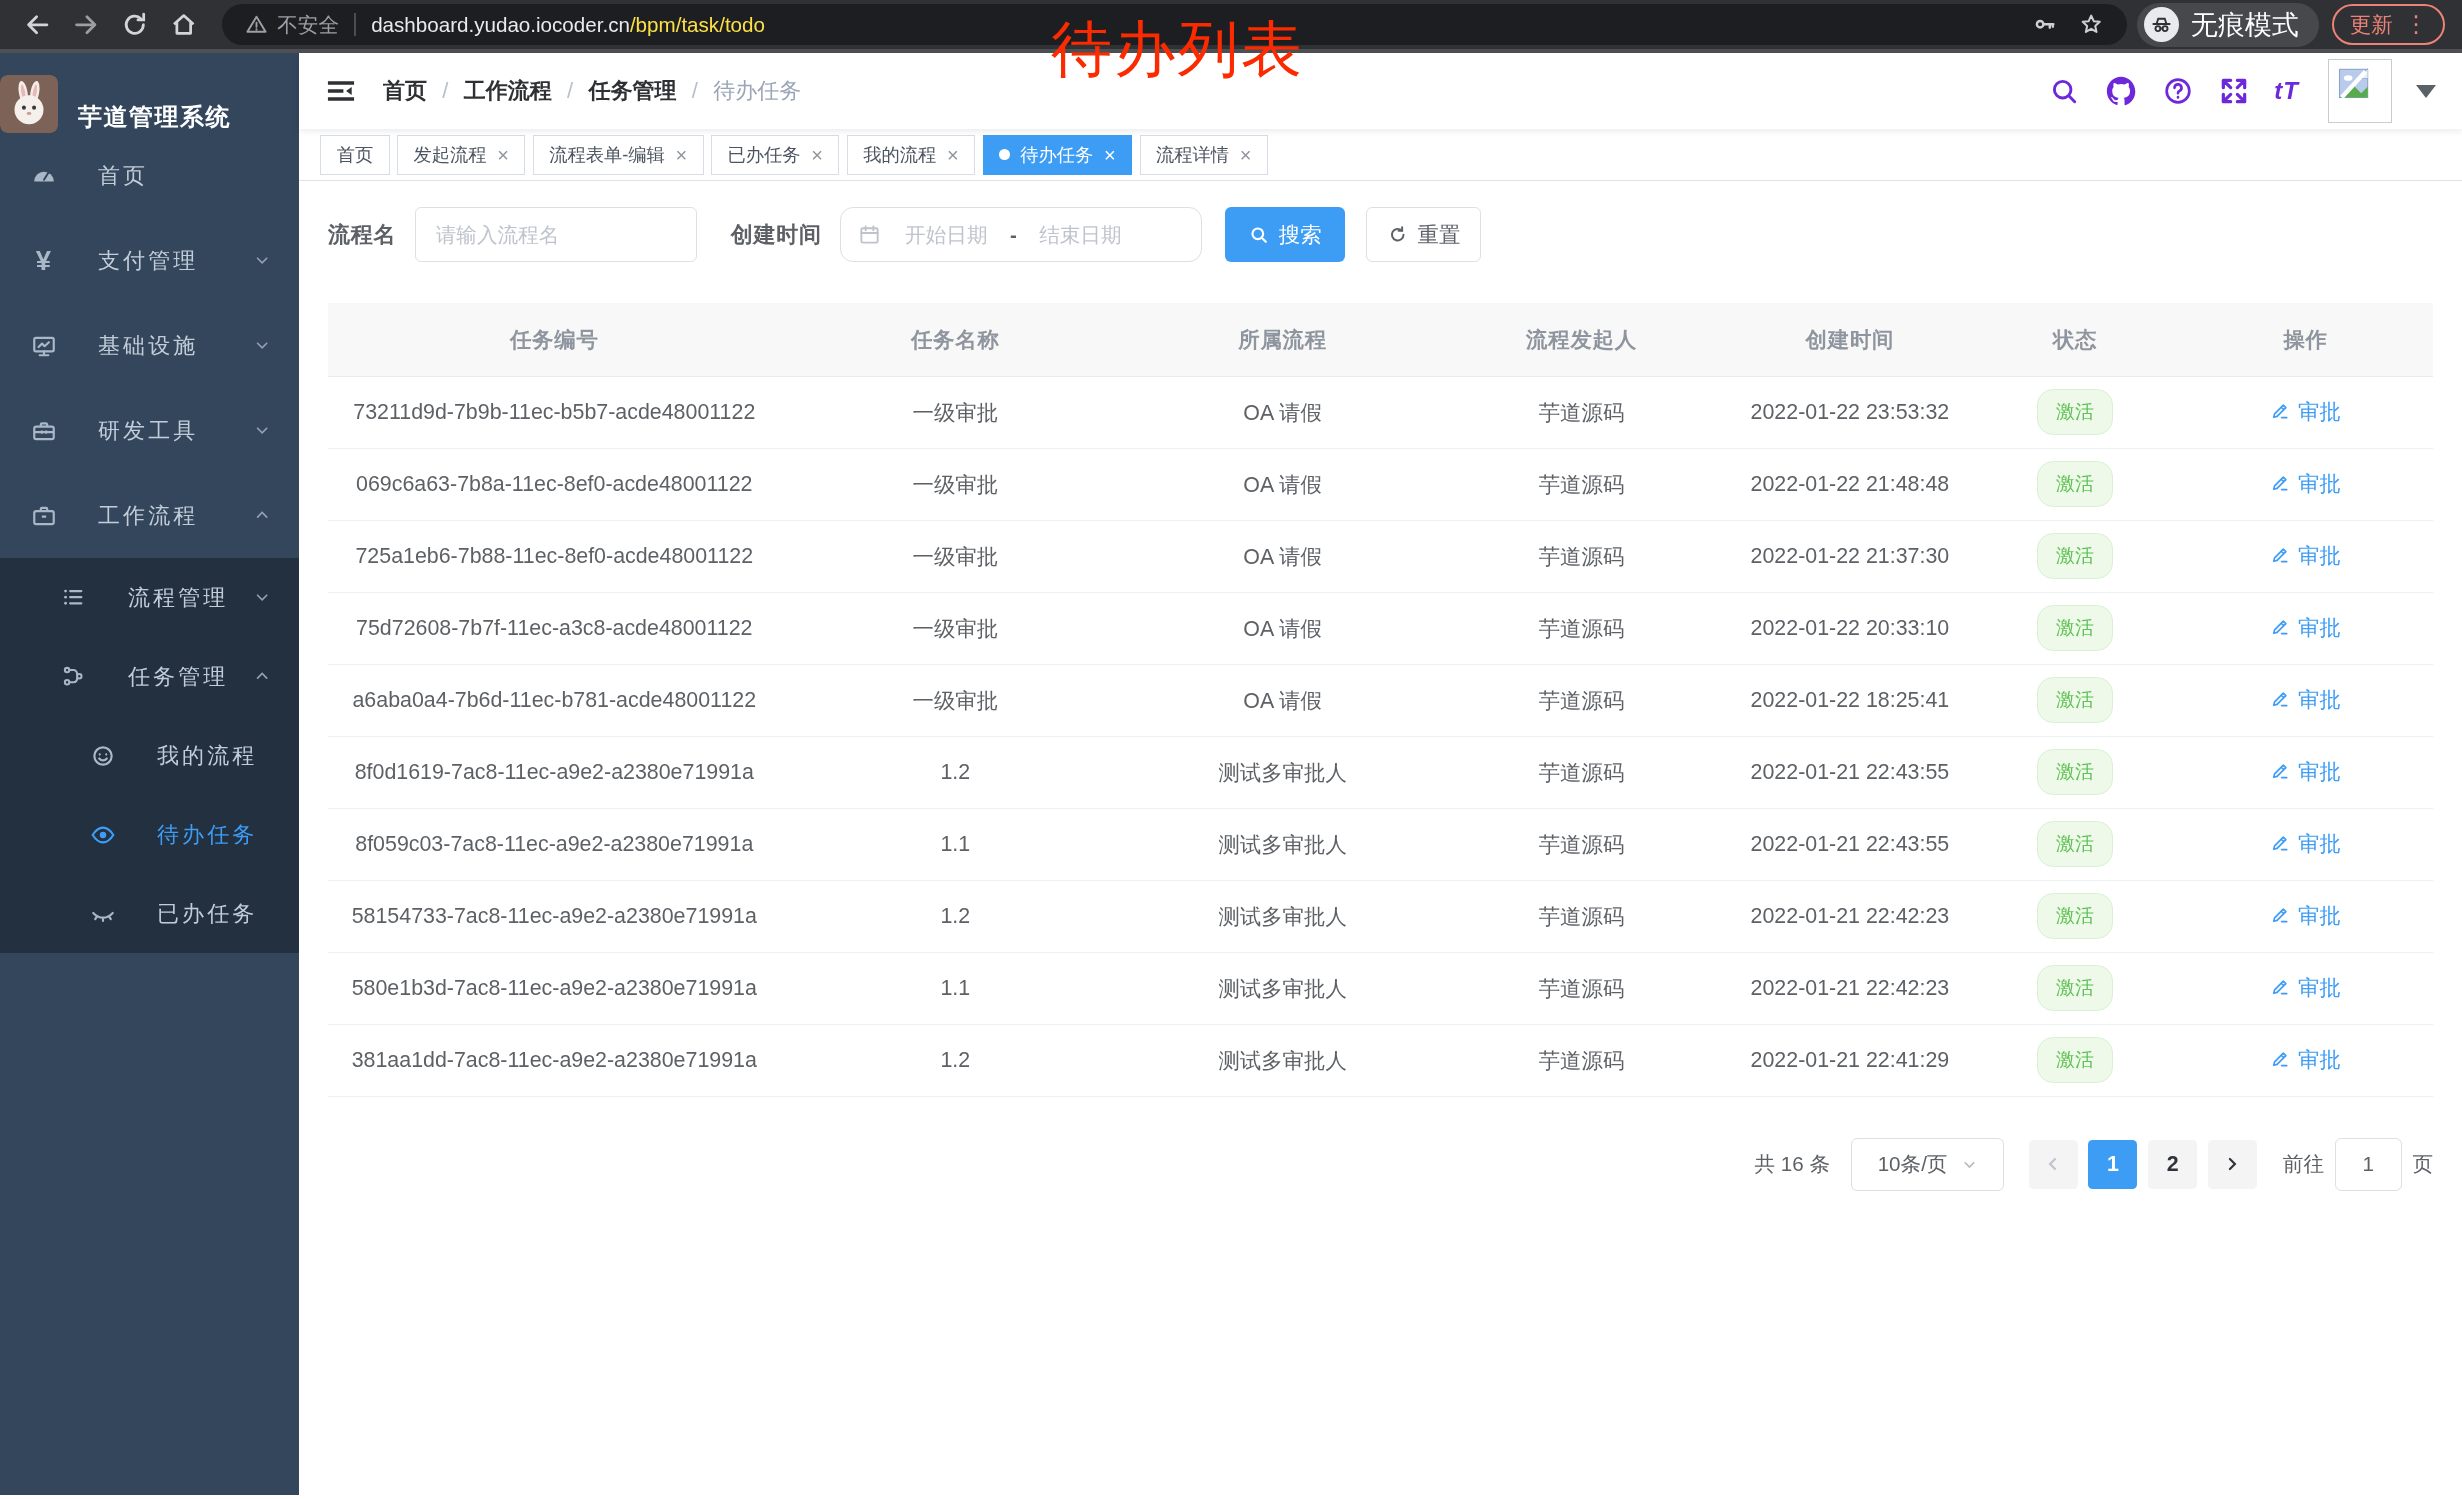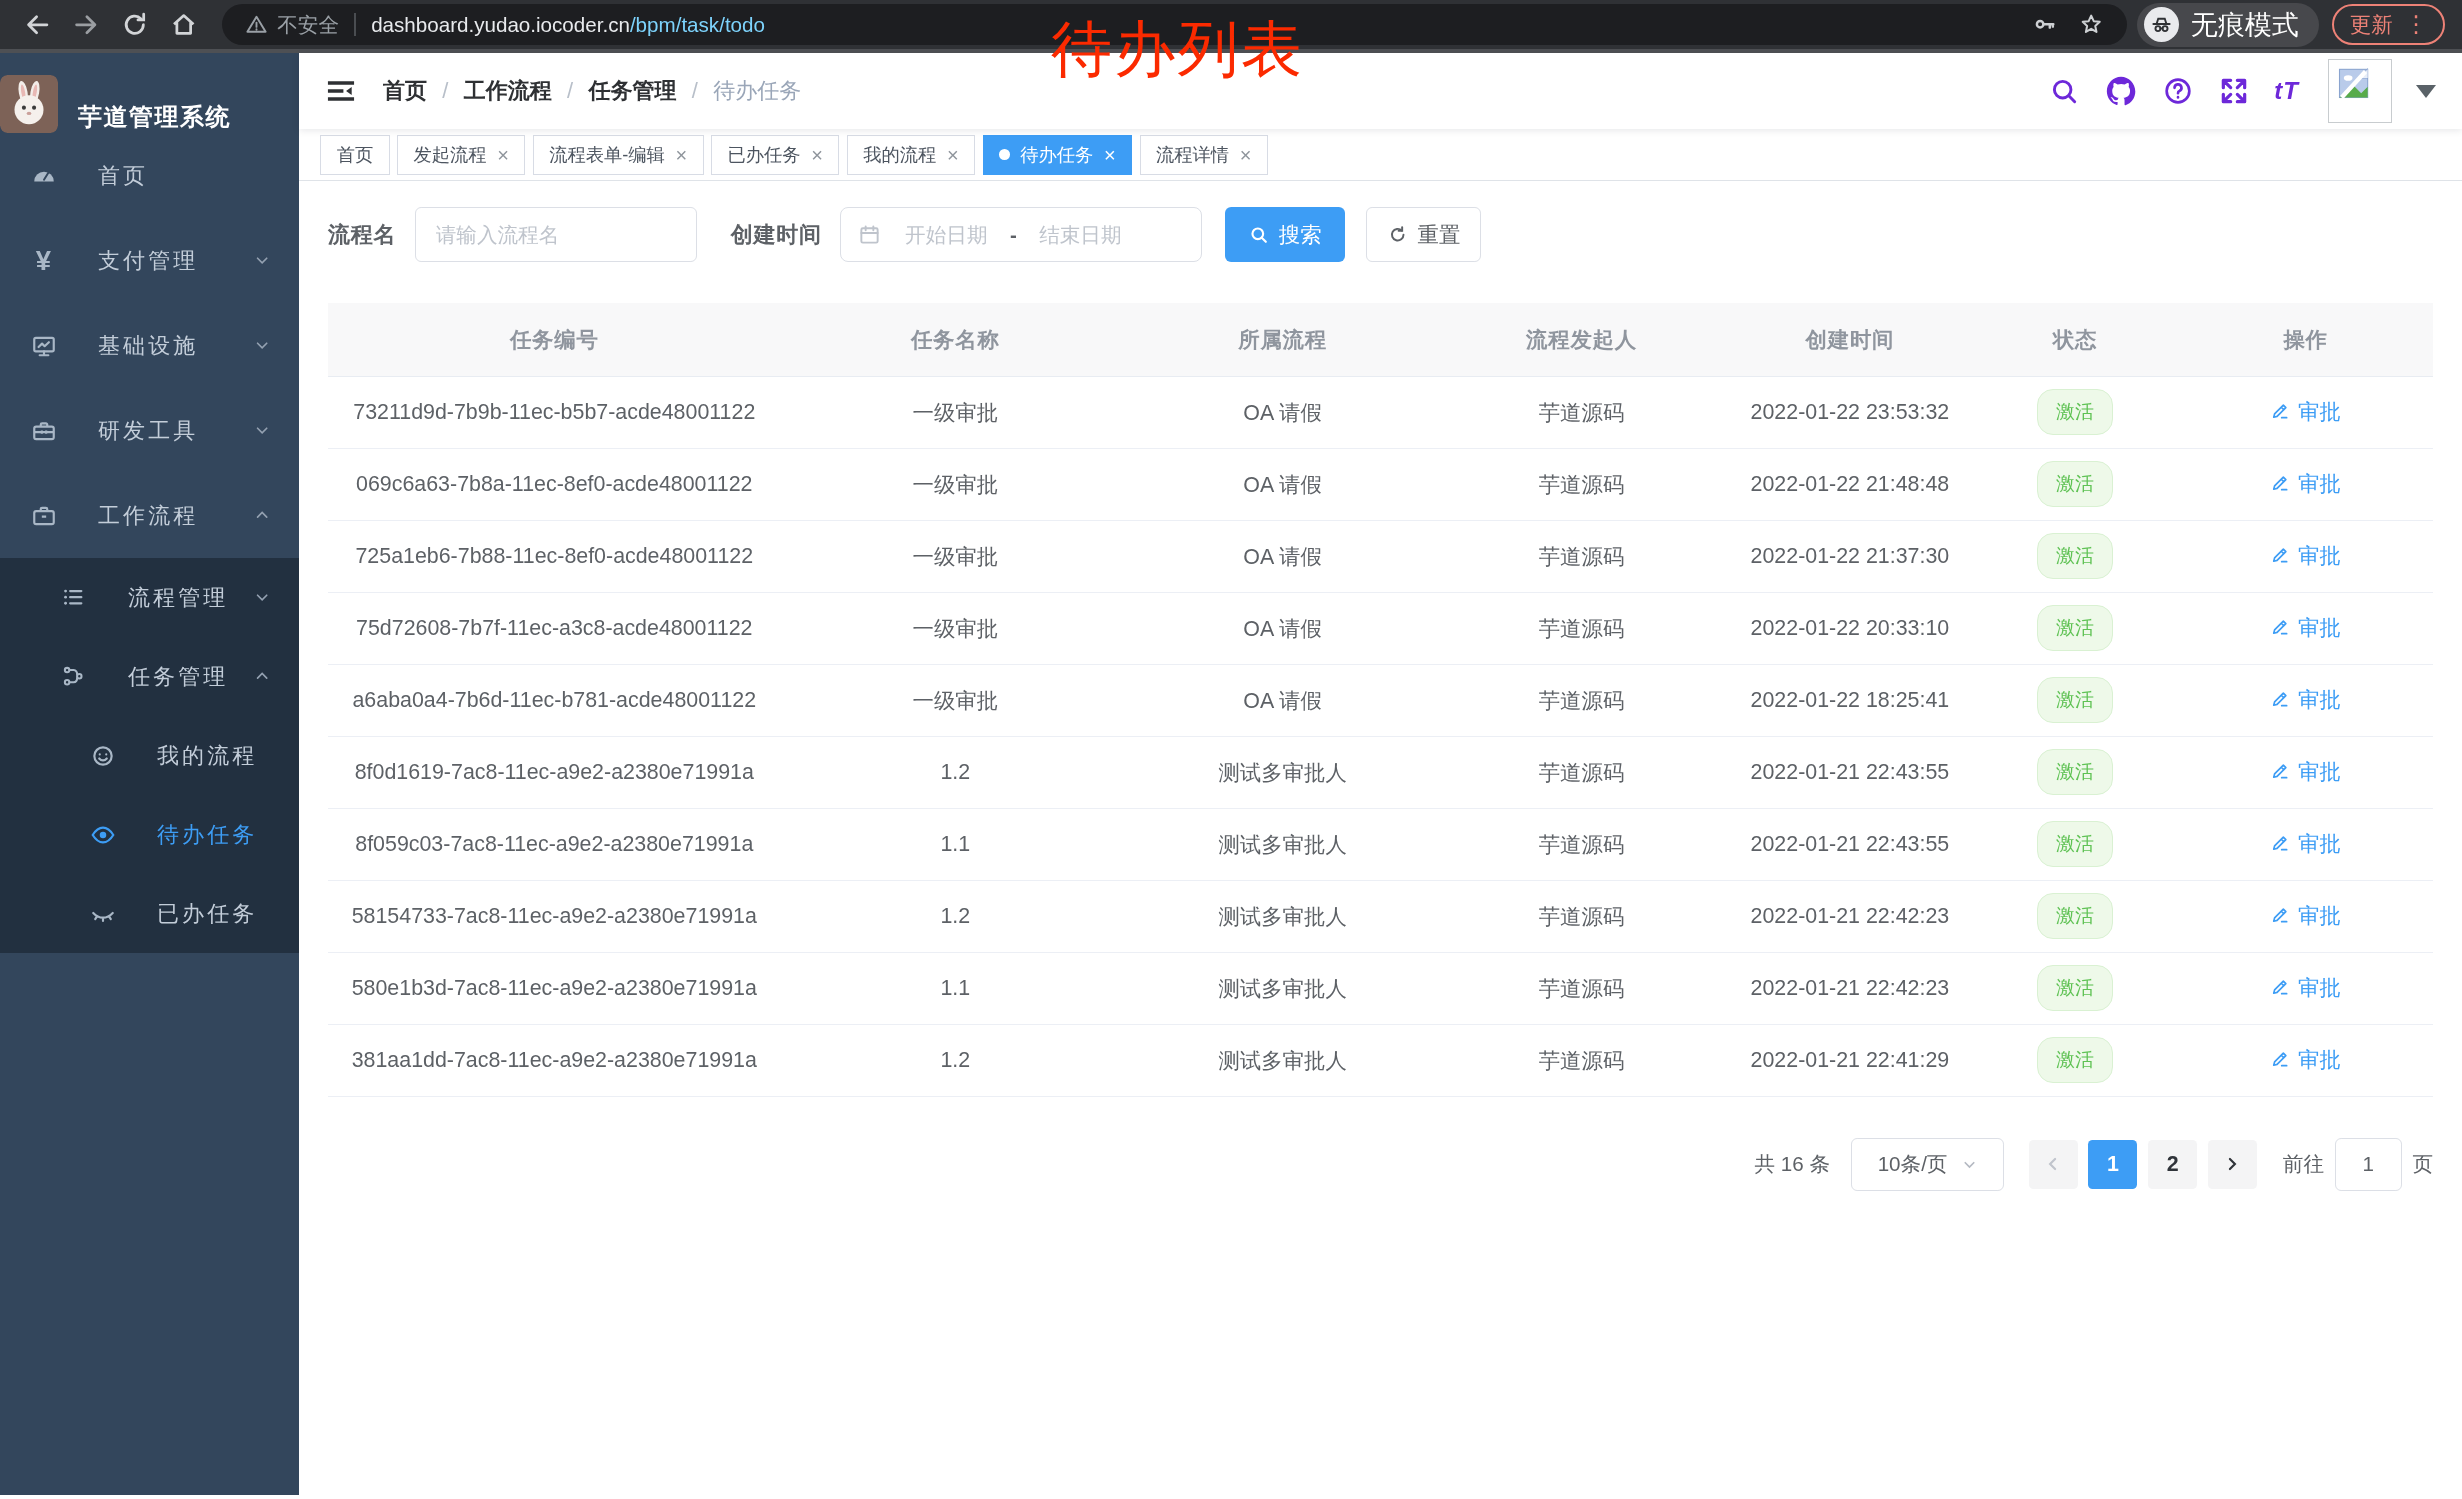--- a/index.html
+++ b/index.html
@@ -18,7 +18,7 @@
   .addr .sec { margin-left: 9.2px; }
   .addr .divider { width: 1.5px; height: 23px; background: #4a4d51; margin: 0 15.3px; }
   .addr .host { color: #e8eaed; }
-  .addr .path { color: #7dd3fc; }
+  .addr .path { color: #fde047; }
   .addr .spacer { flex: 1; }
   .addr .tail-ic { color: #cdd0d3; margin-left: 23px; }
   .incog { height: 44px; background: #47484c; border-radius: 22px; display: flex; align-items: center;

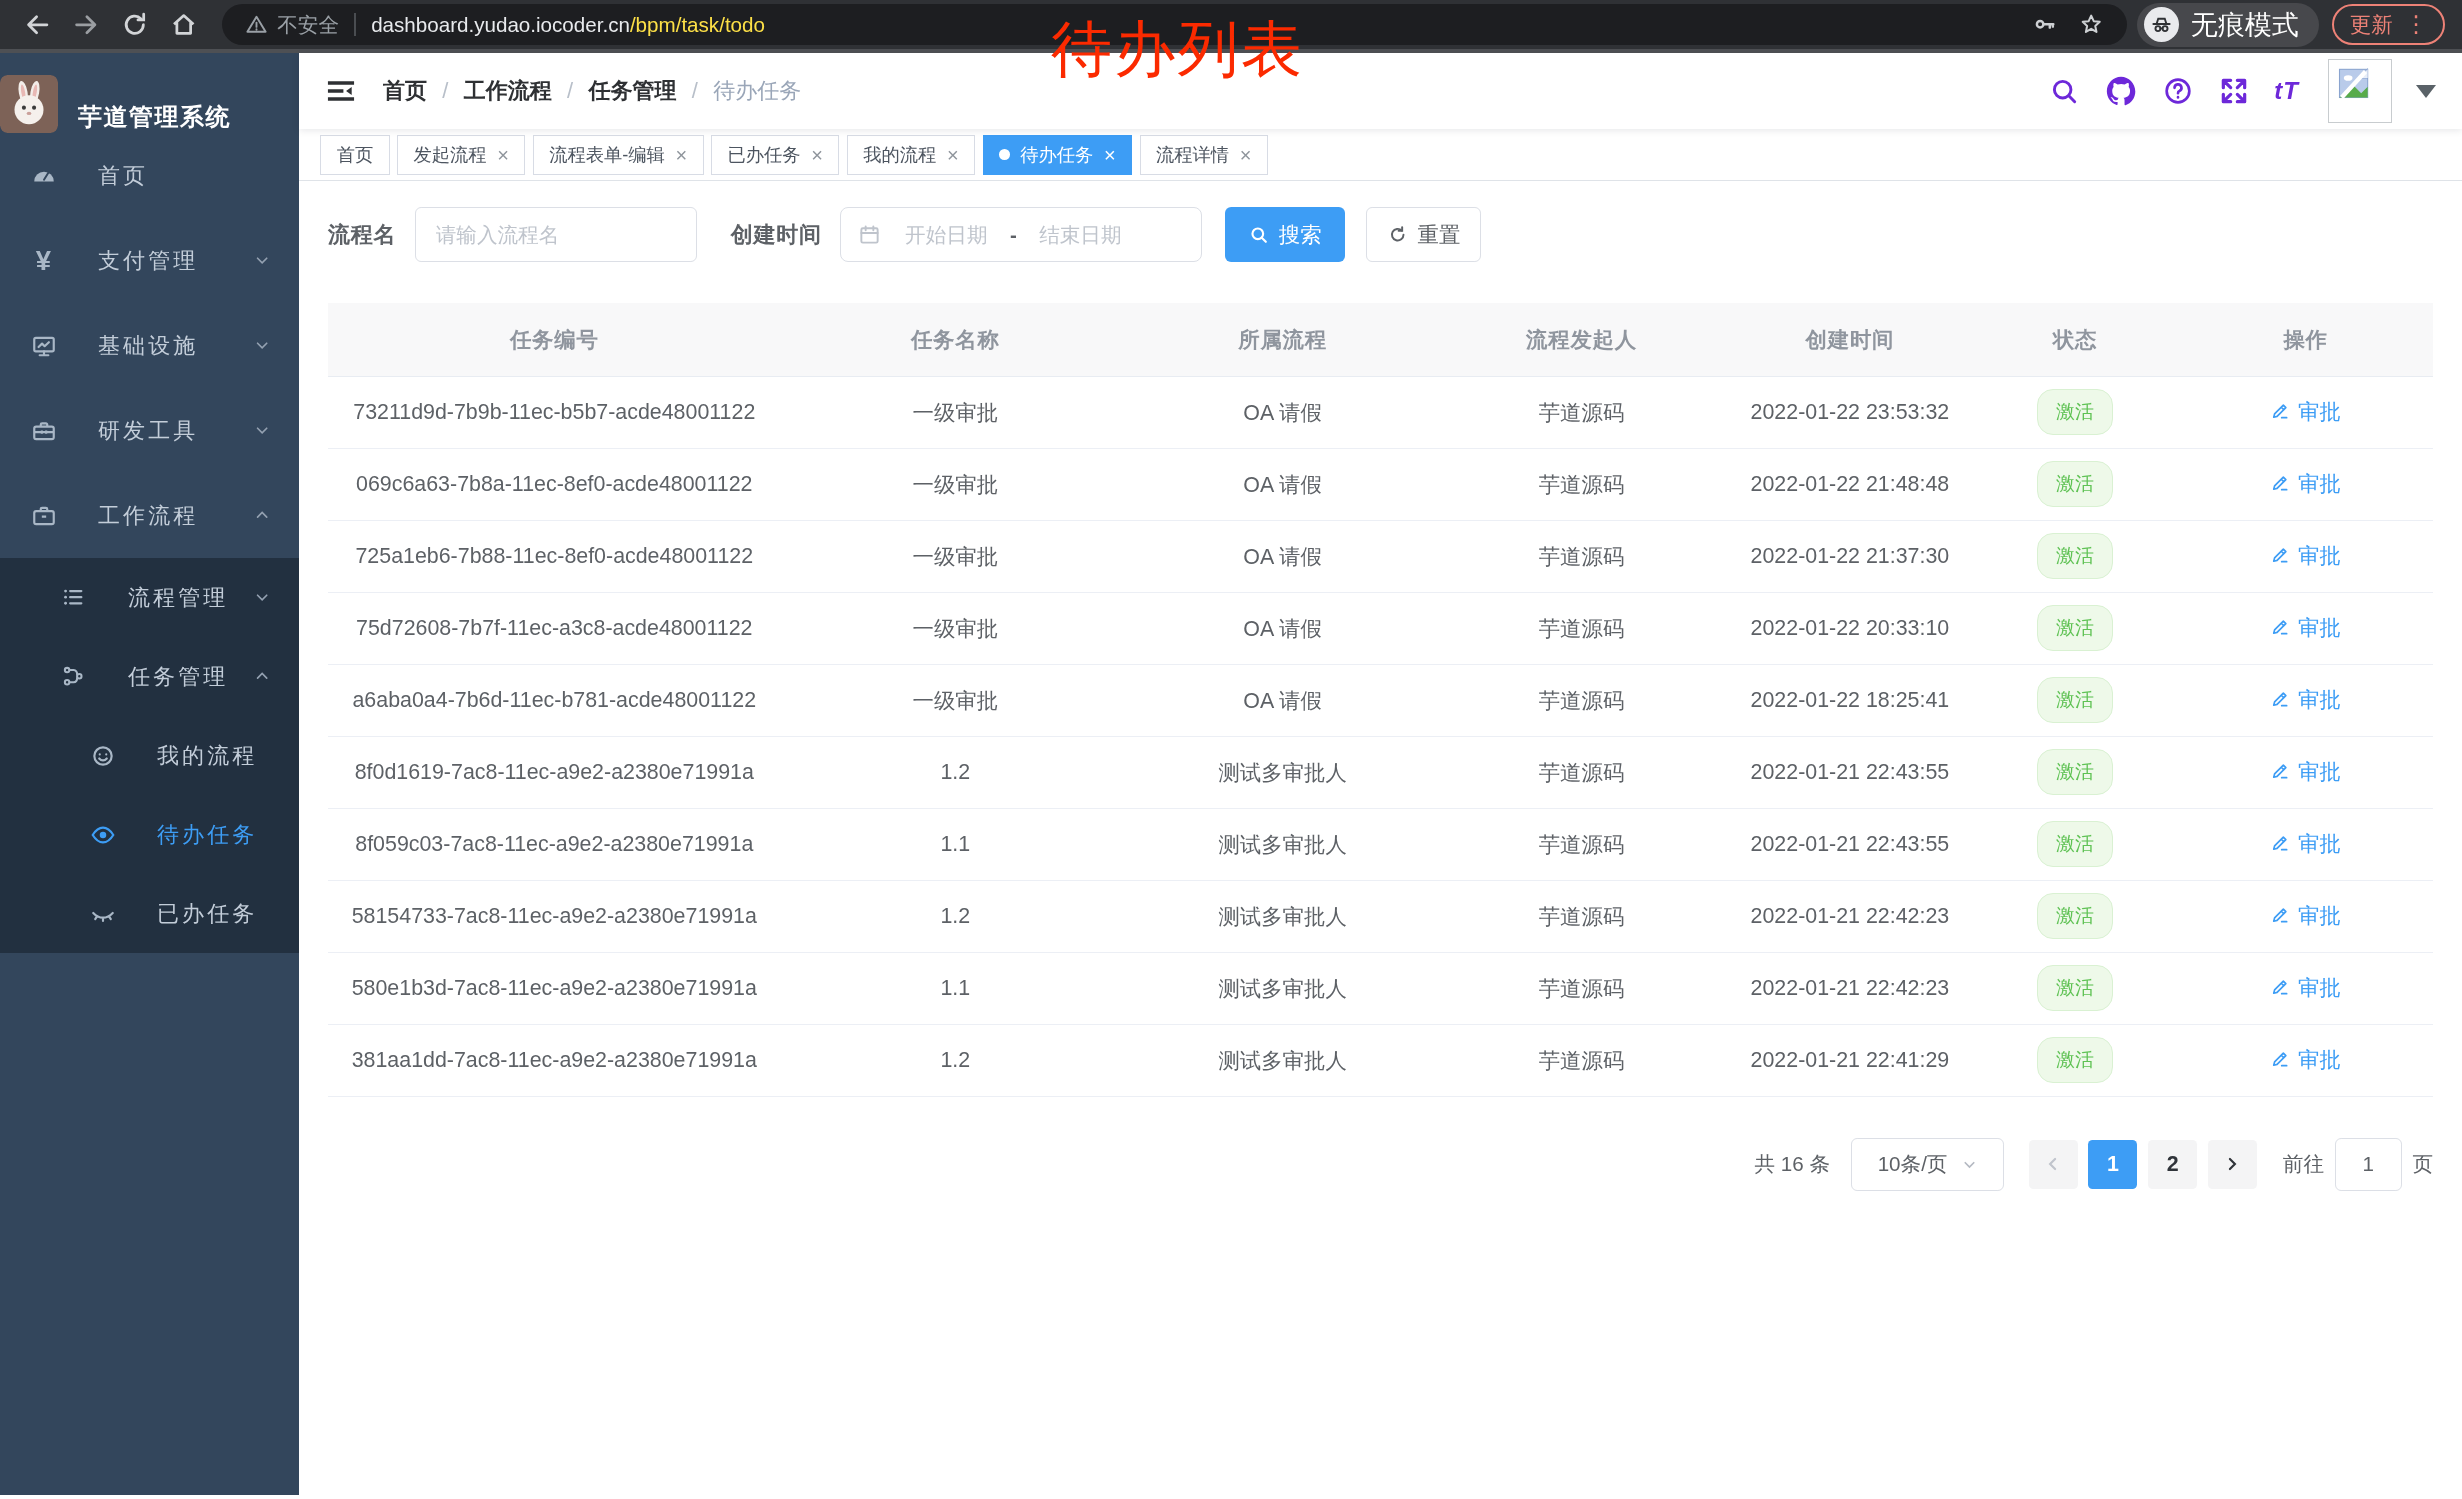--- a/index.html
+++ b/index.html
@@ -90,7 +90,7 @@
          font-family: "Liberation Sans", "DejaVu Sans", sans-serif; }
   .inp::placeholder { color: #bfc4cc; }
   .f-label.second { margin-left: 34px; }
-  .range { width: 362px; height: 55px; border: 1.5px solid #dcdfe6; border-radius: 8px; display: flex;
+  .range { width: 362px; height: 55px; border: 1.5px solid #dcdfe6; border-radius: 13px; display: flex;
            align-items: center; padding: 0 17px; margin-left: 18.3px; color: #bfc4cc; }
   .range input { border: none; outline: none; width: 121px; text-align: center; font-size: 20.6px;
                  color: #5d6166; font-family: "Liberation Sans", "DejaVu Sans", sans-serif; }

